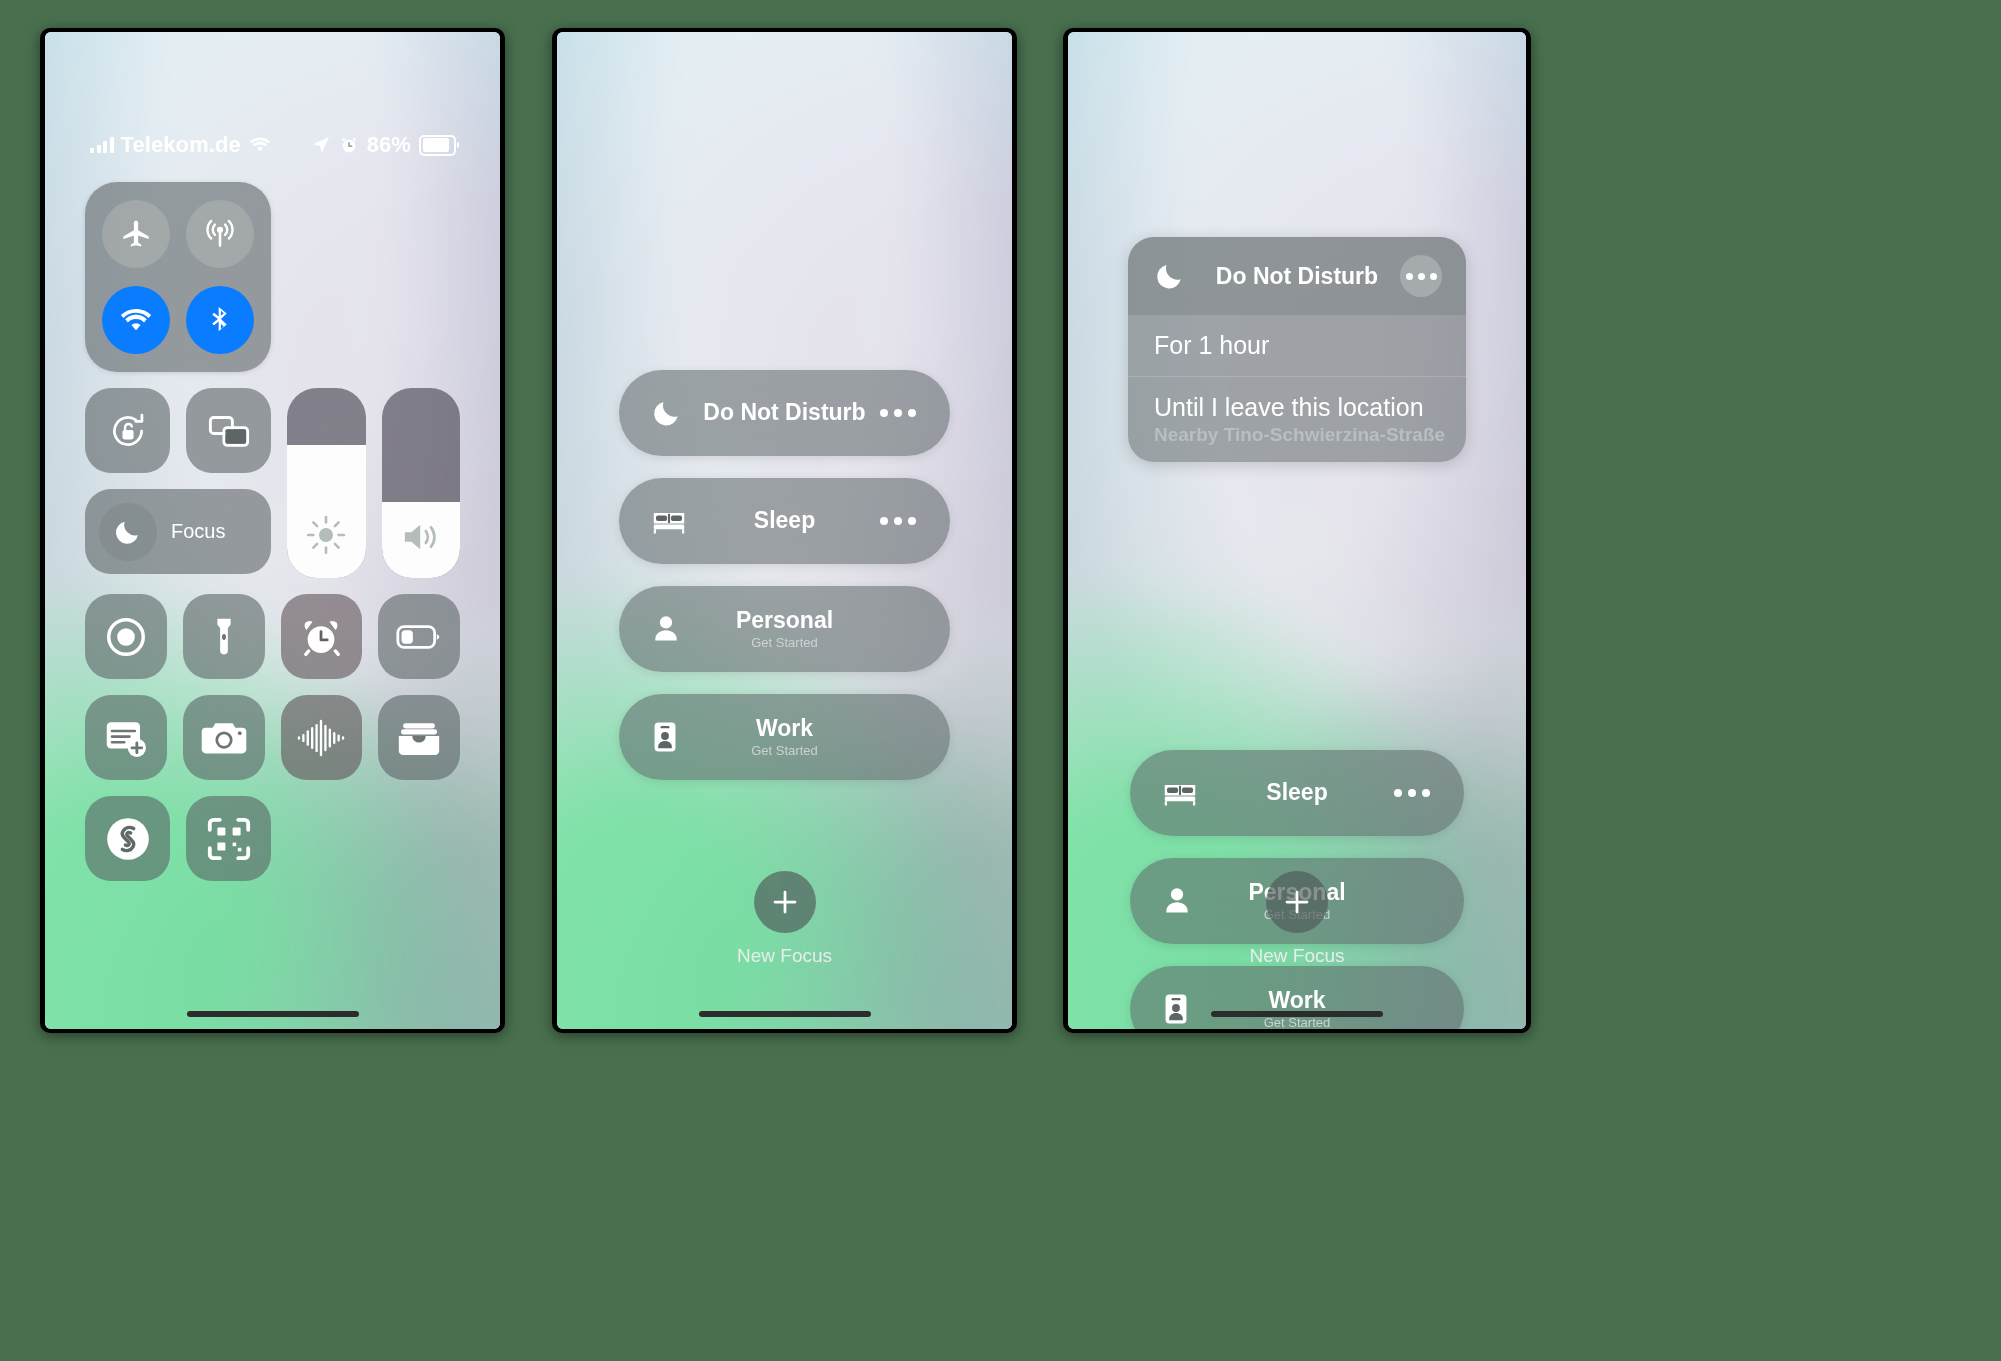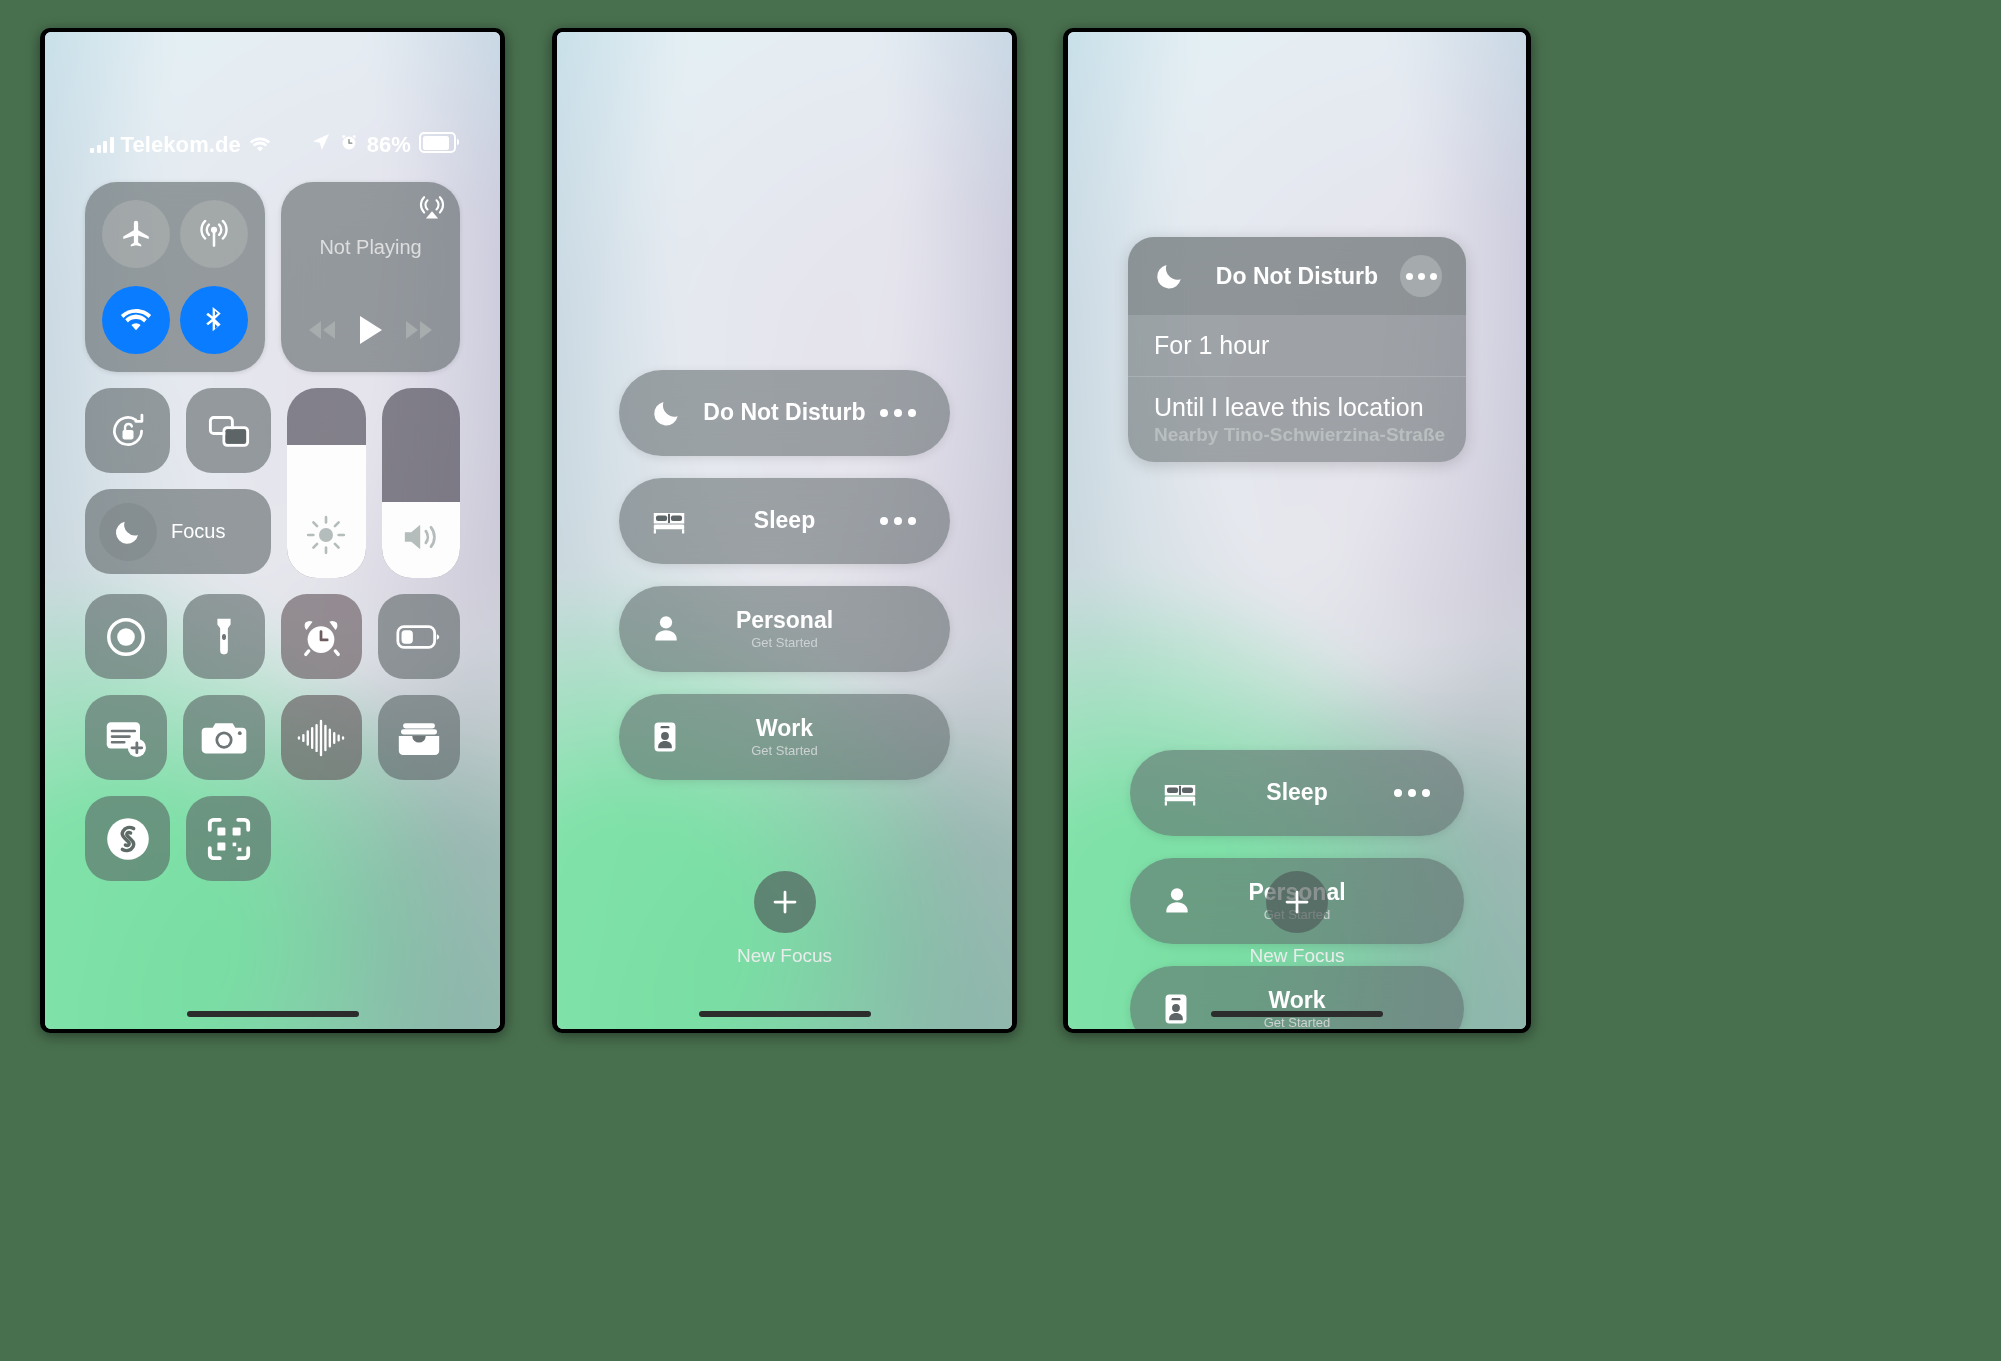--- a/index.html
+++ b/index.html
@@ -48,7 +48,7 @@
     font-size:22px;font-weight:600;letter-spacing:.1px;
   }
   .sb-left{position:absolute;left:45px;display:flex;align-items:center;gap:7px;}
-  .sb-right{position:absolute;right:44px;display:flex;gap:8px;}
+  .sb-right{position:absolute;right:44px;display:flex;align-items:center;gap:8px;}
   .bars{display:flex;align-items:flex-end;gap:2.5px;height:16px;}
   .bars i{display:block;width:4px;background:#fff;border-radius:1px;}
   .bars i:nth-child(1){height:5px}.bars i:nth-child(2){height:8px}

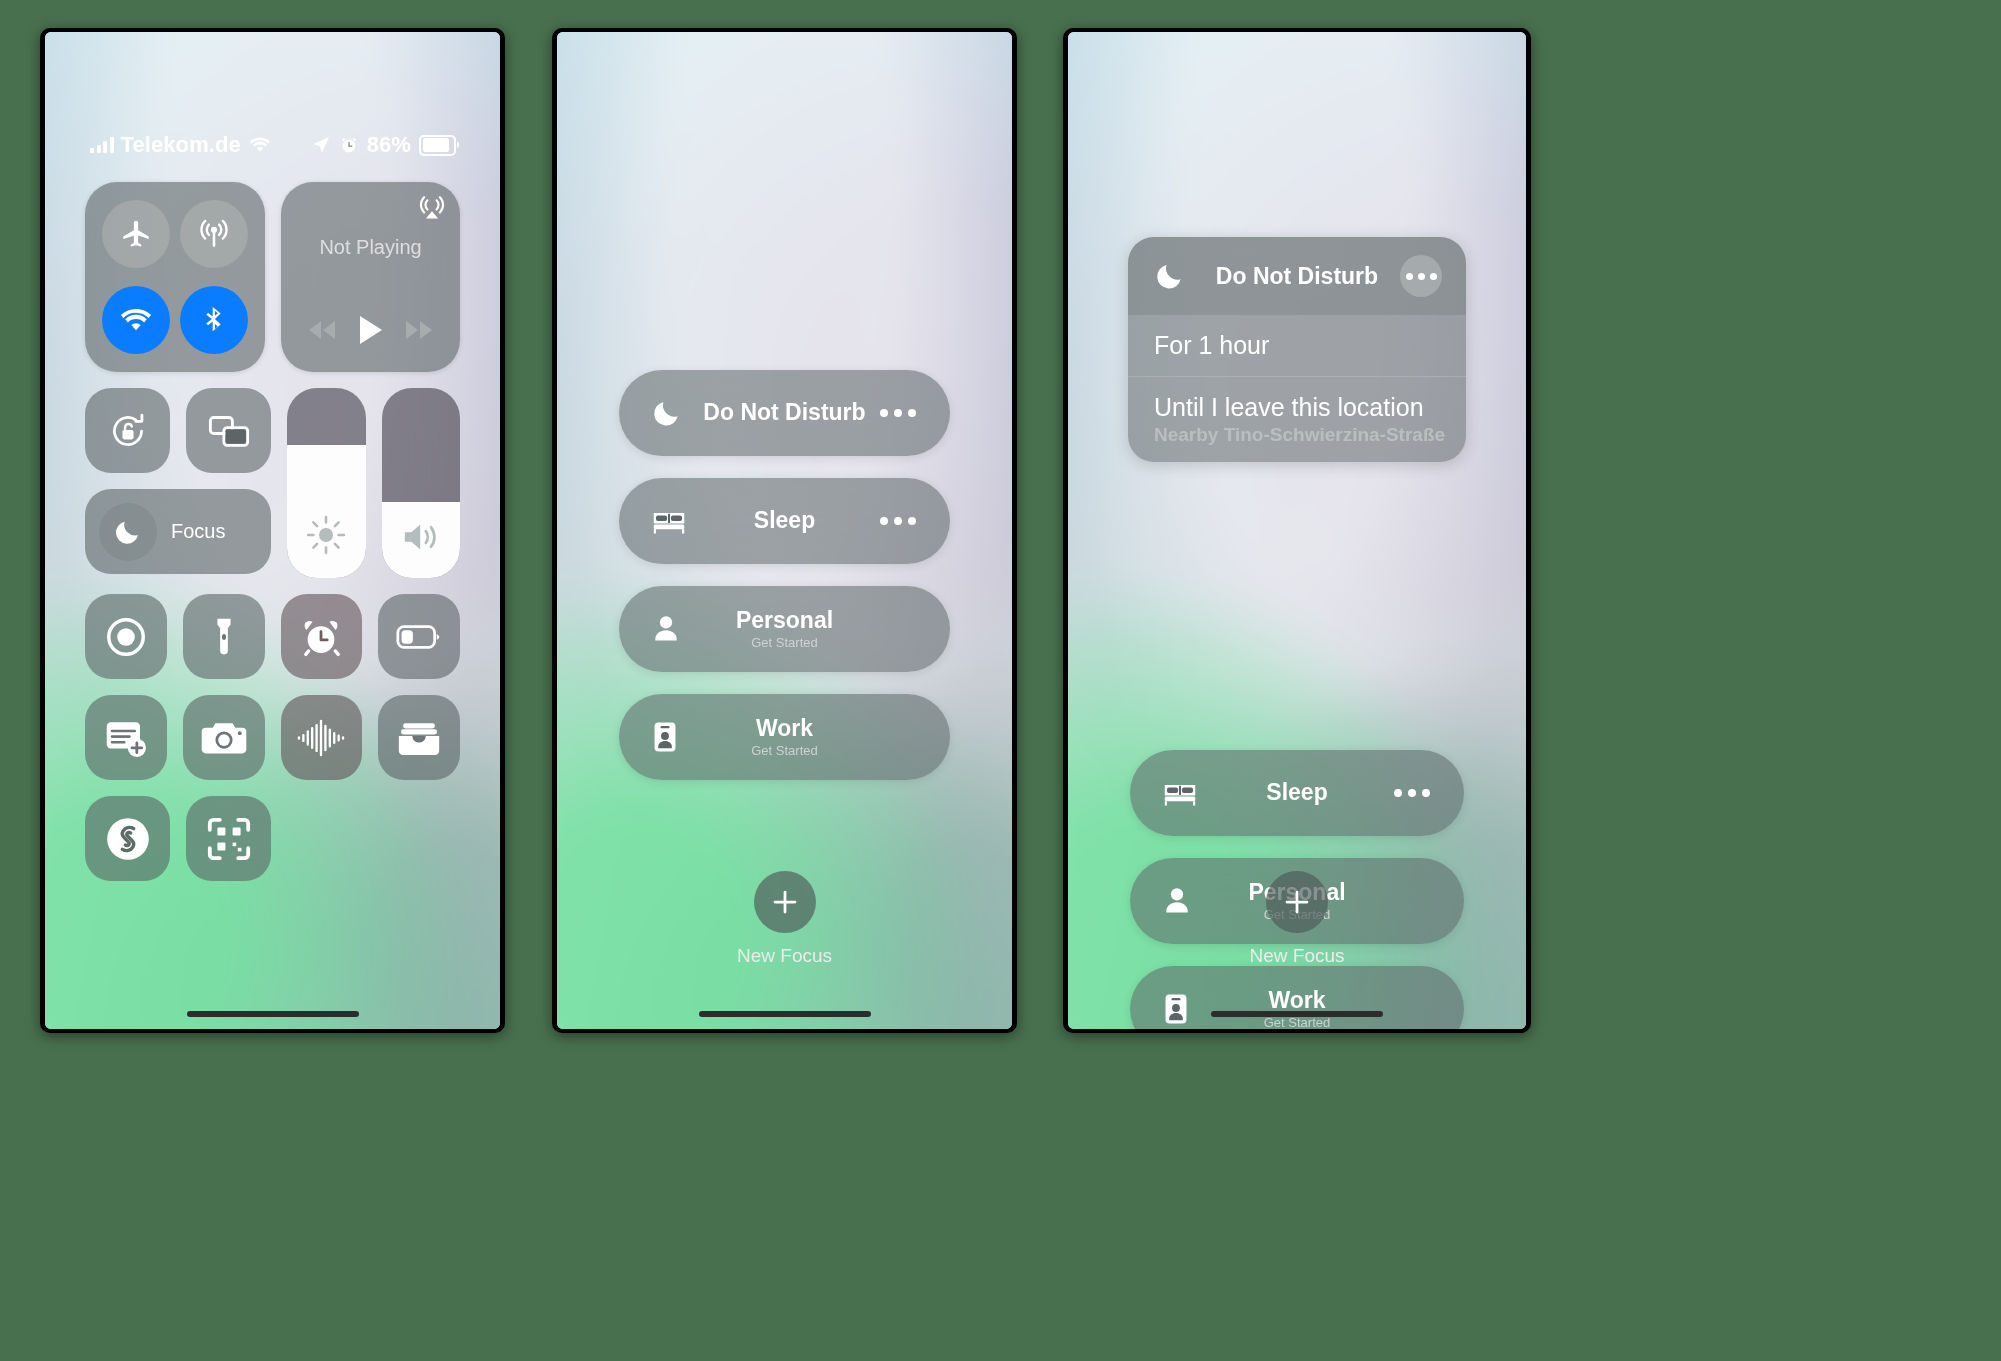--- a/index.html
+++ b/index.html
@@ -248,33 +248,6 @@
             </div>
           </div>
 
-          <div class="module m-media">
-            <span class="airplay">
-              <svg width="32" height="32" viewBox="0 0 24 24">
-                  <path d="M12 14.5l4.6 5.4H7.4z" fill="#fff"></path>
-                  <path d="M8.6 13.1a4.7 4.7 0 0 1 0-6.9M15.4 6.2a4.7 4.7 0 0 1 0 6.9" stroke="#fff" stroke-width="1.6" fill="none" stroke-linecap="round"></path>
-                  <path d="M6.1 15.3a8 8 0 0 1 0-11.4M17.9 3.9a8 8 0 0 1 0 11.4" stroke="#fff" stroke-width="1.6" fill="none" stroke-linecap="round"></path>
-                </svg>
-            </span>
-            <div class="media-title">Not Playing</div>
-            <div class="media-ctrls">
-              <span>
-                <svg width="36" height="22" viewBox="0 0 36 22">
-                    <path d="M16 2v18L4 11zM30 2v18L18 11z" fill="#a7adad"></path>
-                  </svg>
-              </span>
-              <span>
-                <svg width="28" height="32" viewBox="0 0 28 32">
-                    <path d="M3 2l22 14L3 30z" fill="#fff"></path>
-                  </svg>
-              </span>
-              <span>
-                <svg width="36" height="22" viewBox="0 0 36 22">
-                    <path d="M6 2l12 9L6 20zM20 2l12 9-12 9z" fill="#a7adad"></path>
-                  </svg>
-              </span>
-            </div>
-          </div>
         </div>
 
         <div class="cc-row" style="align-items:flex-start;">

